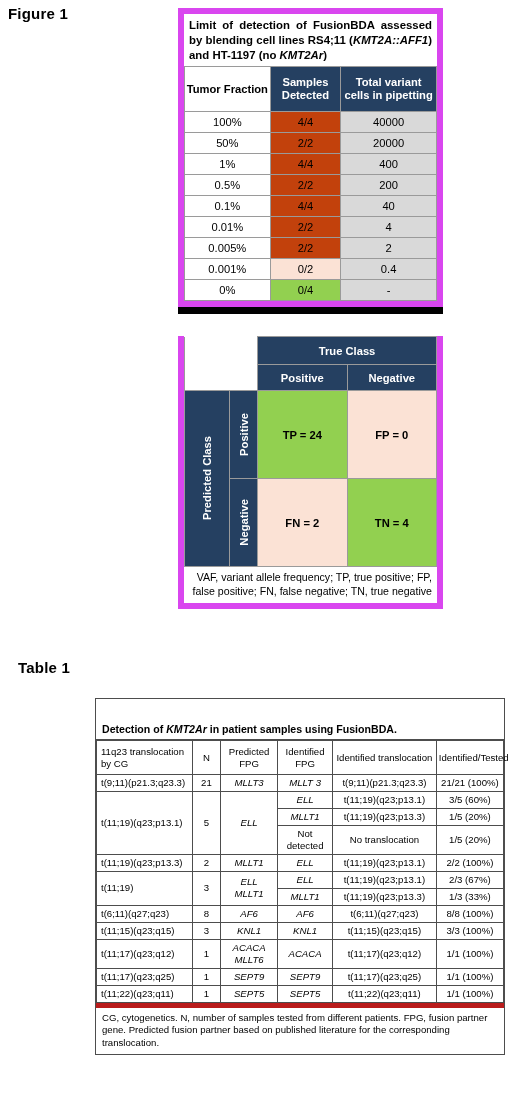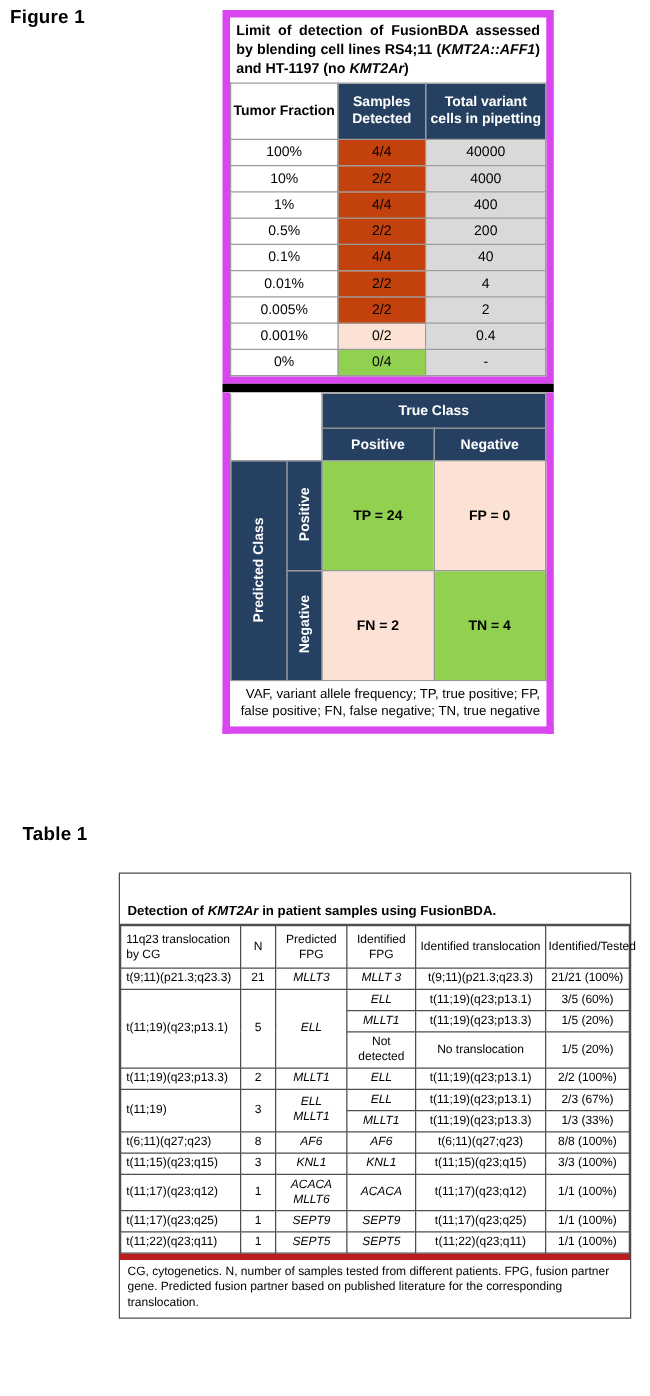--- a/index.html
+++ b/index.html
@@ -192,6 +192,11 @@
               <td class="c-frac">100%</td>
               <td class="c-lightgreen">4/4</td>
               <td class="c-grey">40000</td>
+            </tr>
+            <tr>
+              <td class="c-frac">50%</td>
+              <td class="c-lightgreen">2/2</td>
+              <td class="c-grey">20000</td>
             </tr>
             <tr>
               <td class="c-frac">10%</td>

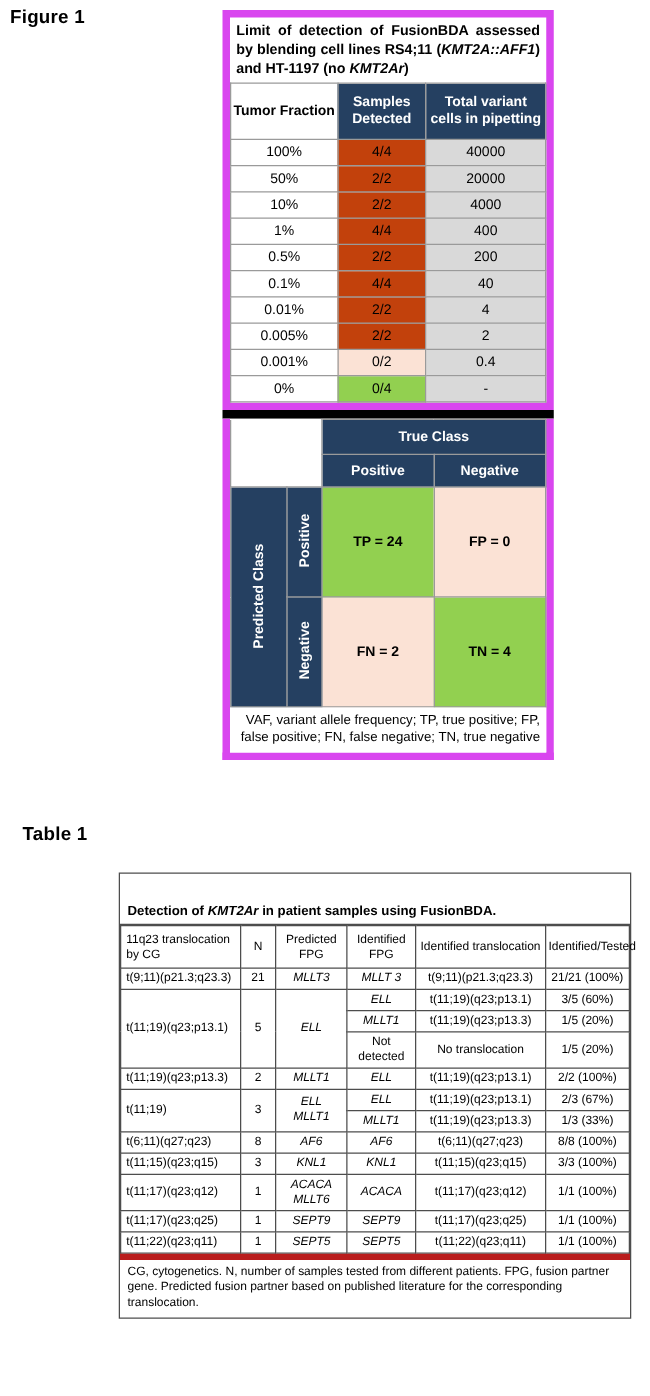--- a/index.html
+++ b/index.html
@@ -197,11 +197,6 @@
               <td class="c-frac">50%</td>
               <td class="c-lightgreen">2/2</td>
               <td class="c-grey">20000</td>
-            </tr>
-            <tr>
-              <td class="c-frac">10%</td>
-              <td class="c-lightgreen">2/2</td>
-              <td class="c-grey">4000</td>
             </tr>
             <tr>
               <td class="c-frac">1%</td>

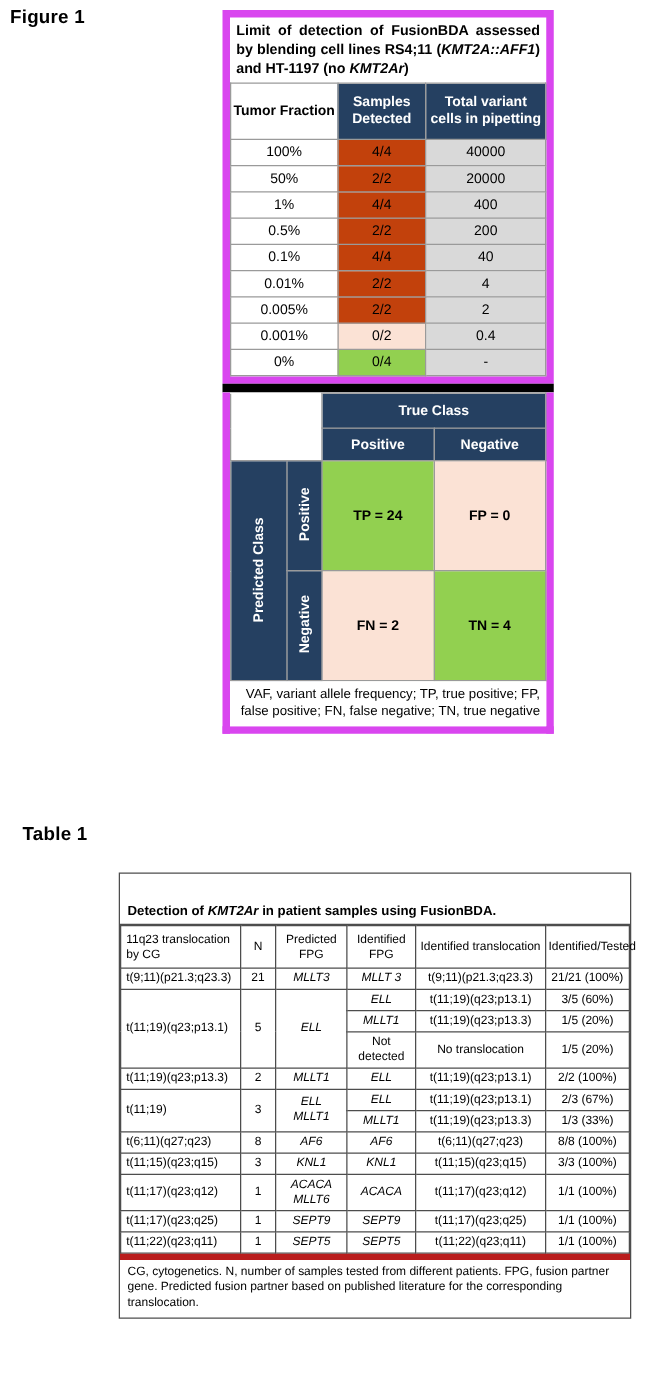--- a/index.html
+++ b/index.html
@@ -239,7 +239,7 @@
 
     <div class="black-bar"></div>
 
-    <div class="fig-box" style="border-top:0;">
+    <div class="fig-box" style="border-top:0;margin-top:22px;">
       <table id="cm-table">
         <colgroup>
           <col style="width:18%">

